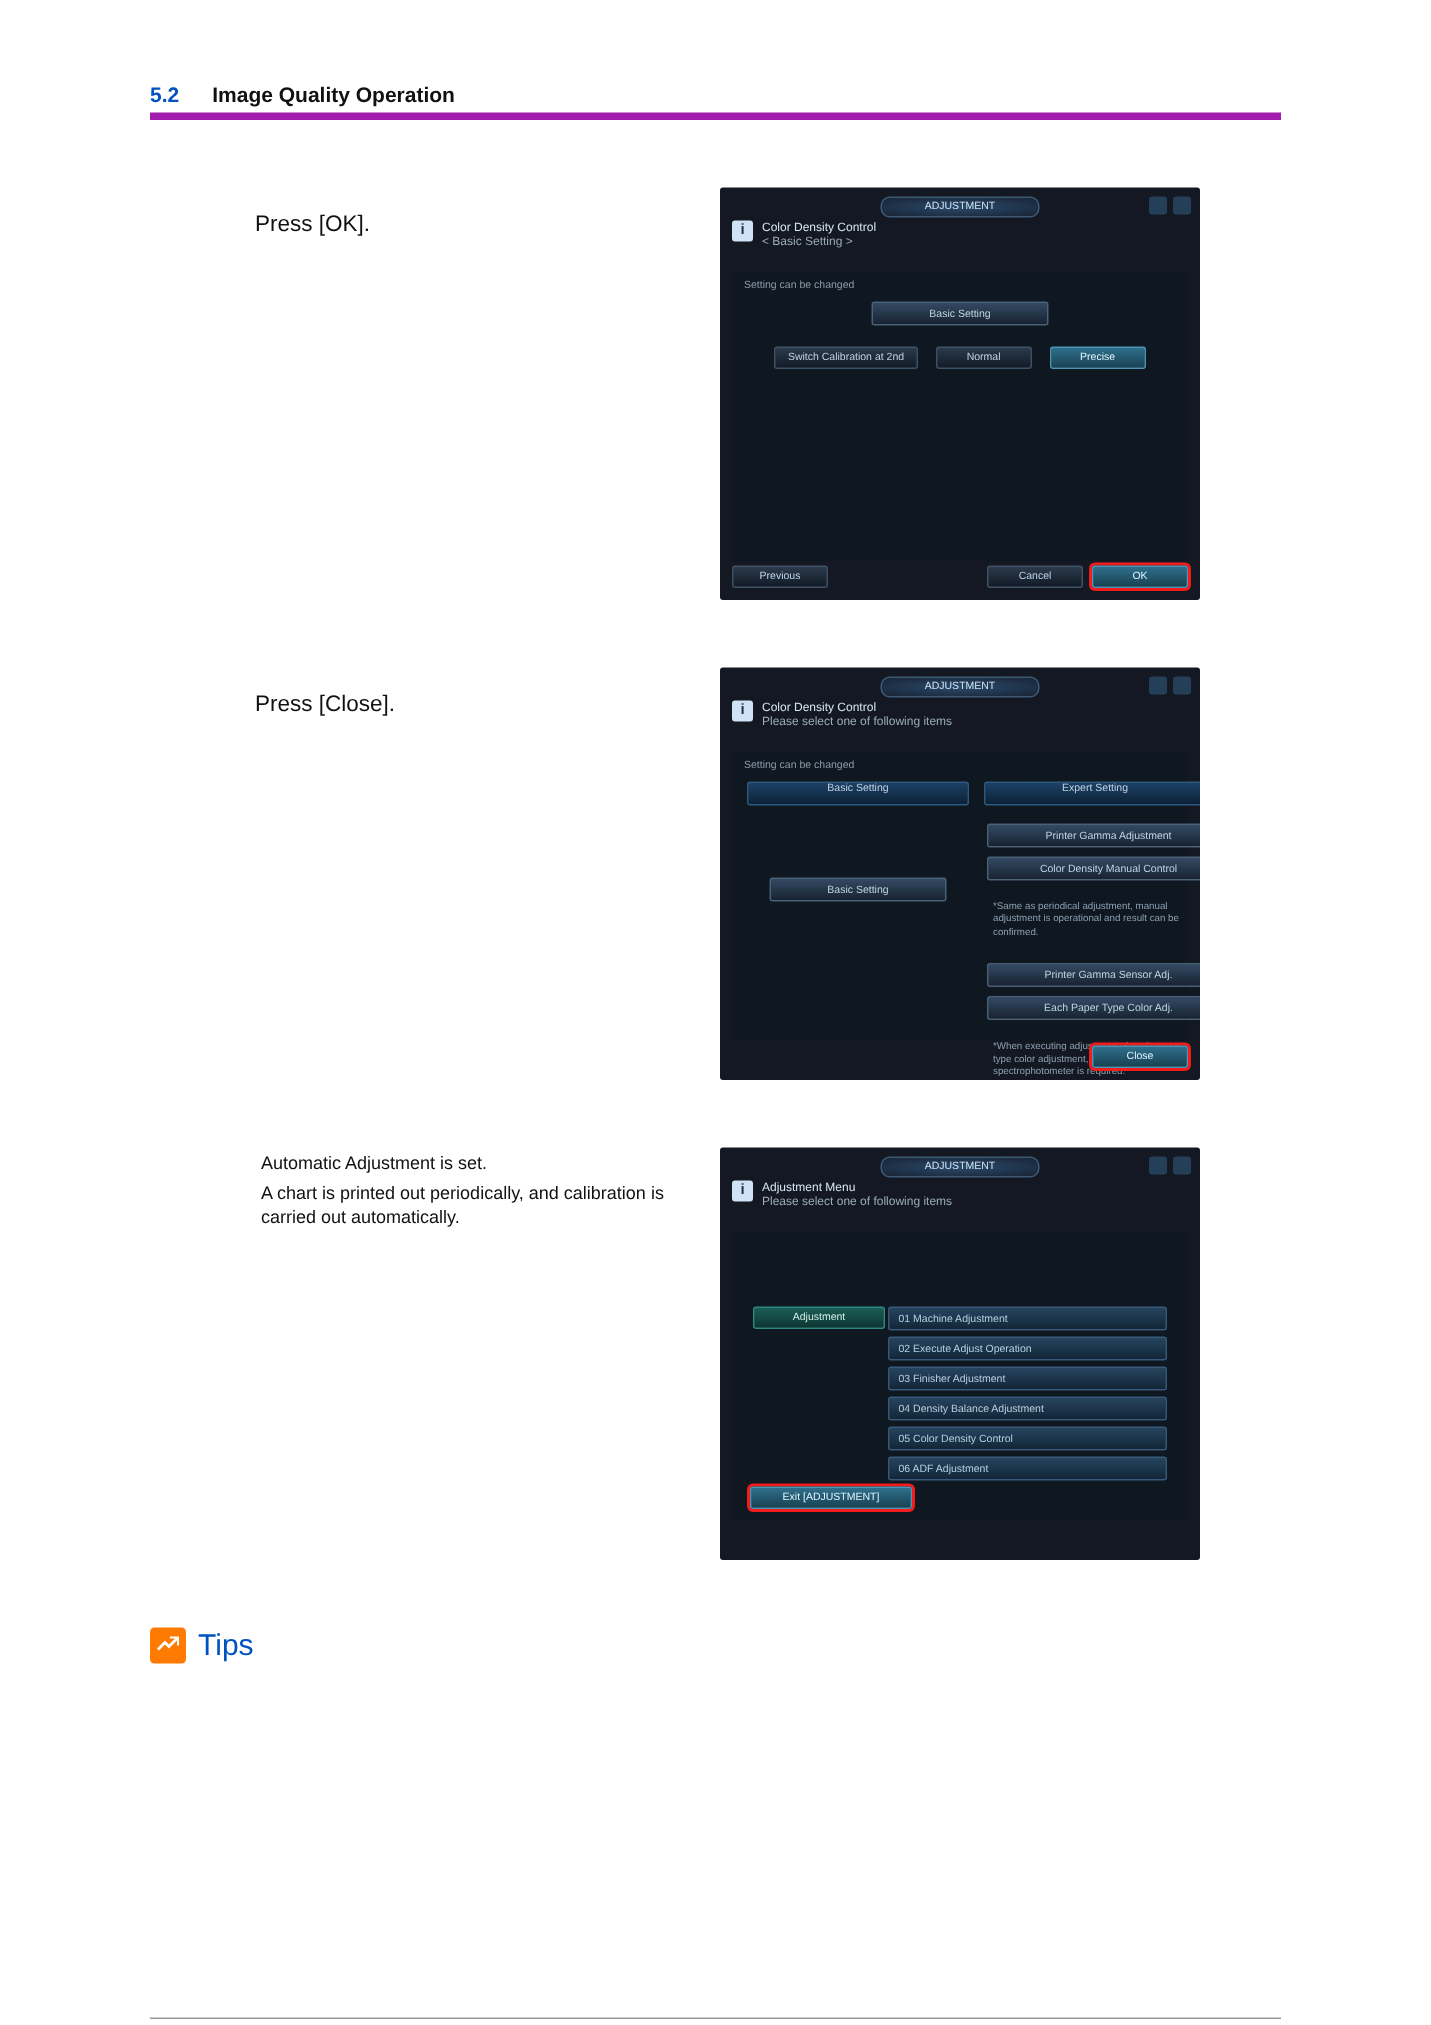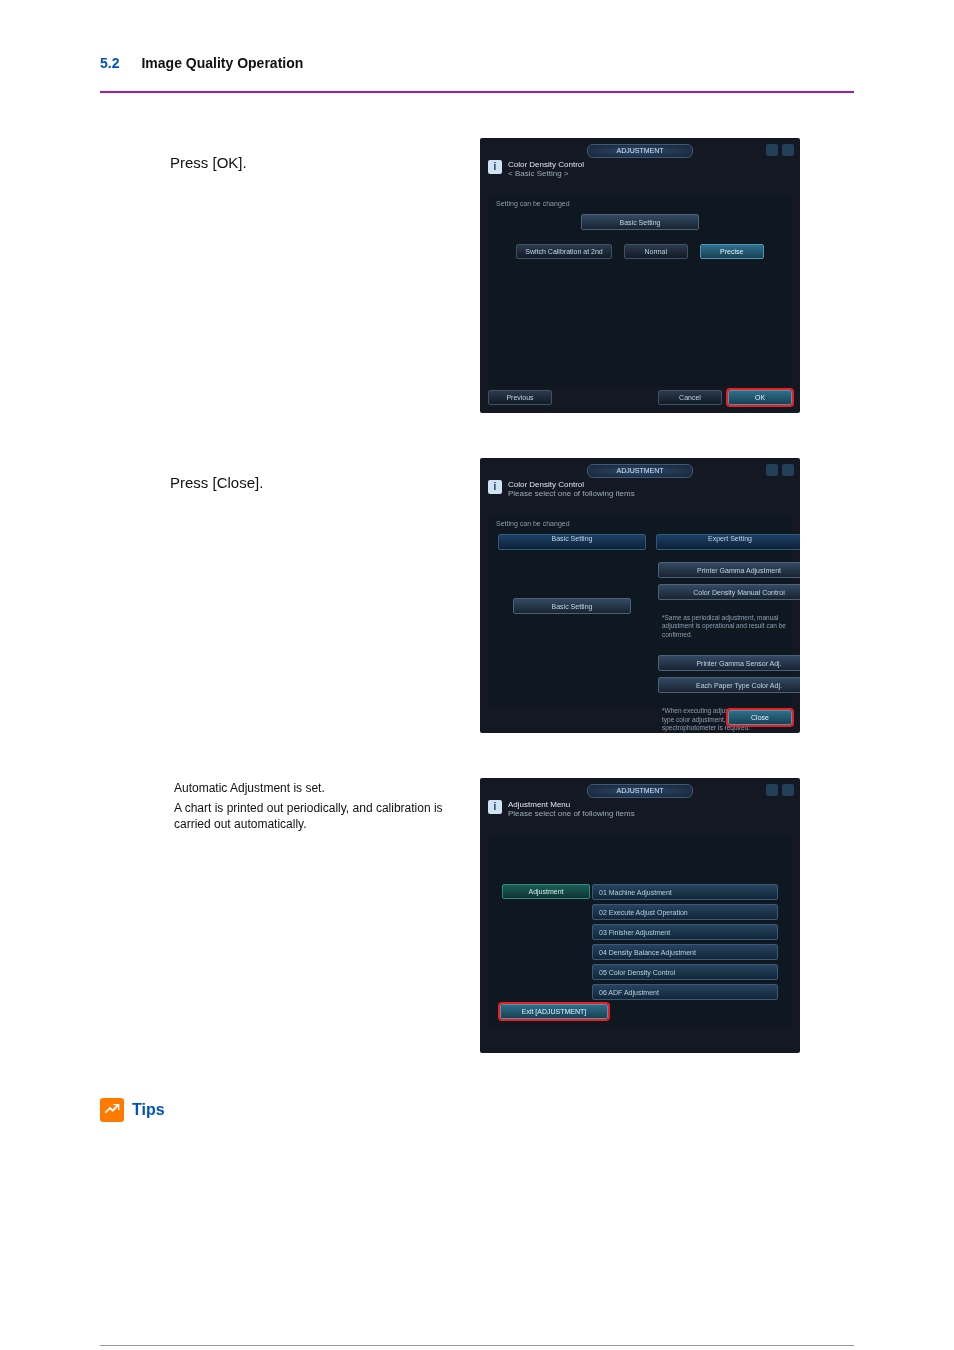--- a/index.html
+++ b/index.html
@@ -4,7 +4,7 @@
 <style>
 html,body{margin:0;padding:0;font-family:Arial,Helvetica,sans-serif;font-size:13px;color:#111;background:#fff}
 .page{width:954px;height:1350px;position:relative;margin:0 auto;background:#fff}
-.header{margin:55px 100px 0 100px;display:flex;align-items:center;gap:22px;border-bottom:2px solid #a21caf;padding-bottom:20px}
+.header{margin:55px 100px 0 100px;display:flex;align-items:center;gap:22px;border-bottom:5px solid #a21caf;padding-bottom:4px}
 .header .num{font-weight:bold;color:#0052c2;font-size:14px}
 .header .title{font-weight:bold;font-size:14px}
 .block{display:flex;margin-top:45px}

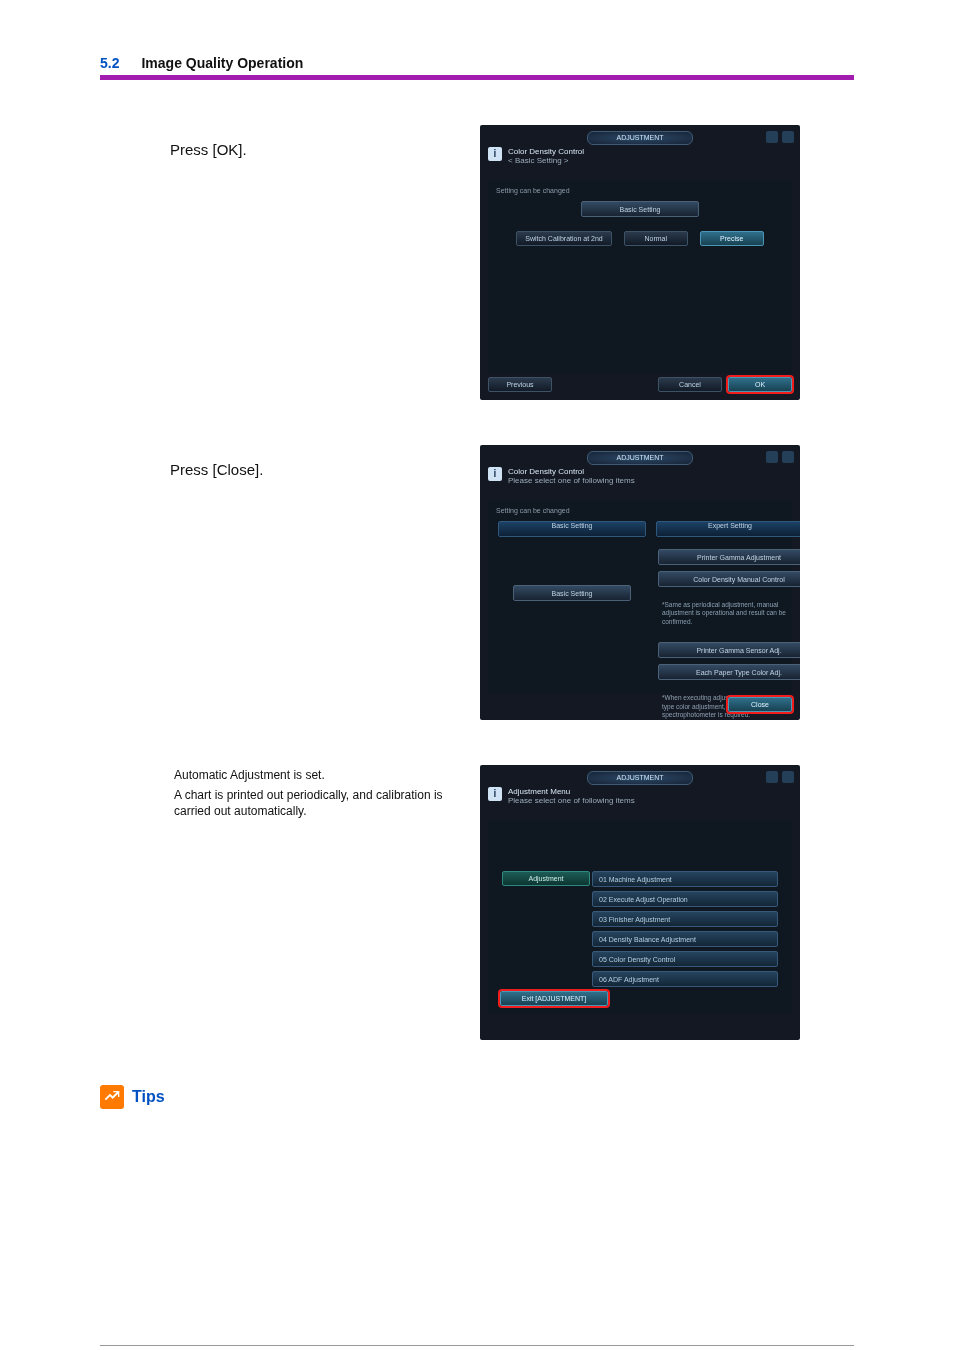--- a/index.html
+++ b/index.html
@@ -63,7 +63,7 @@
 .tips-h{display:flex;align-items:center;gap:8px}
 .tips-icon{width:24px;height:24px;background:#ff7a00;border-radius:3px;display:flex;align-items:center;justify-content:center}
 .tips-icon svg{width:16px;height:16px;fill:#fff}
-.tips-label{color:#0052c2;font-weight:bold;font-size:16px}
+.tips-label{color:#0052c2;font-weight:normal;font-size:20px}
 .tips-body{font-size:13px;margin-top:4px}
 </style>
 </head>

